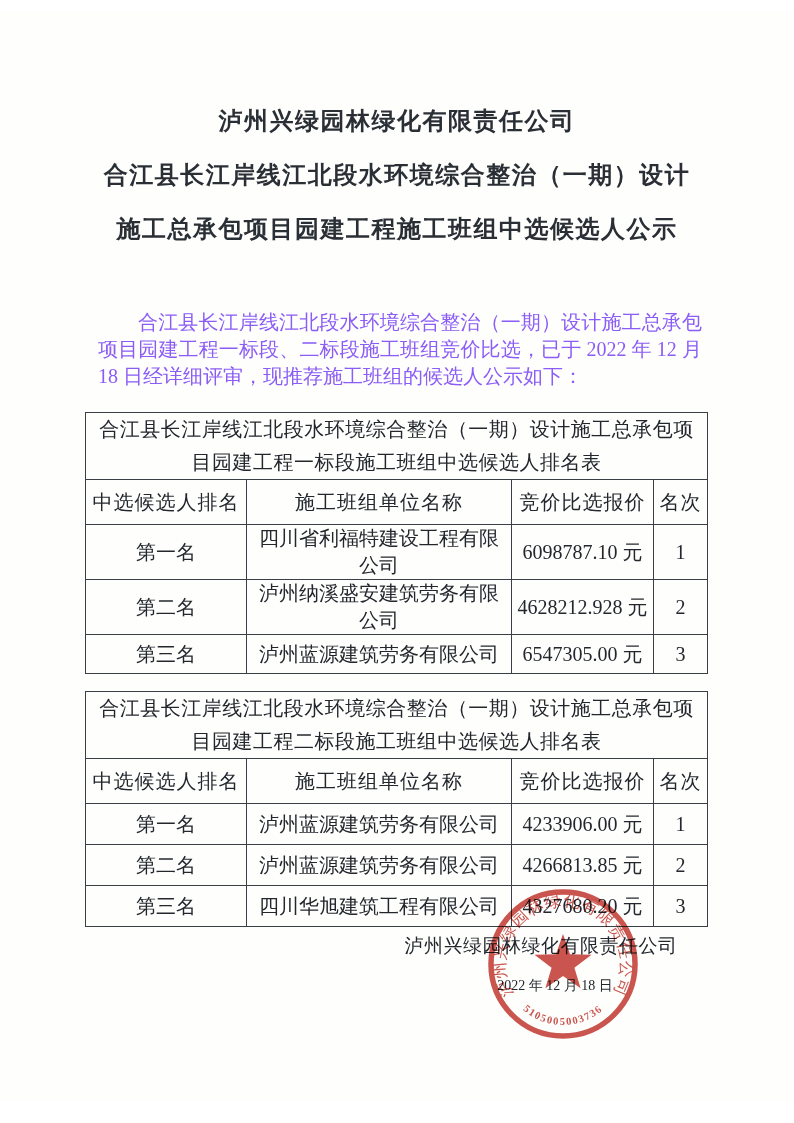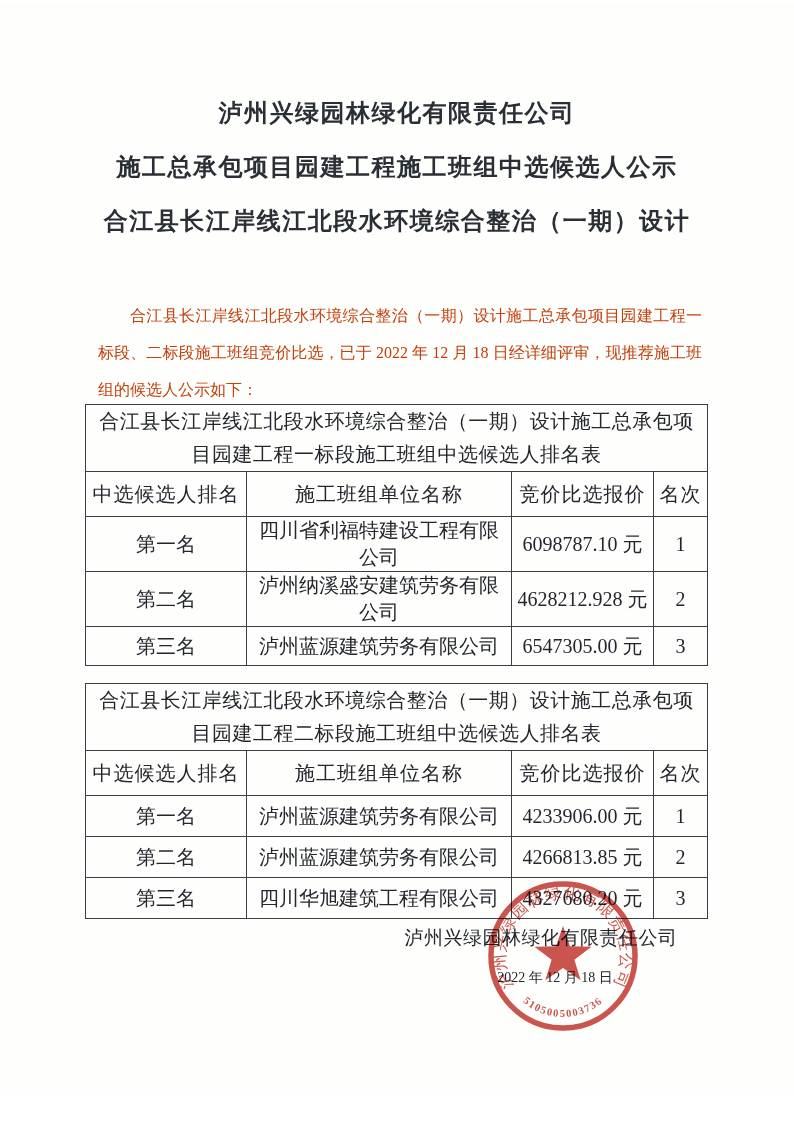--- a/index.html
+++ b/index.html
@@ -7,7 +7,7 @@
     position: relative;
     width: 794px;
     height: 1089px;
-    margin: 4px auto;
+    margin: 12px auto;
     background: #fefefd;
     font-family: "Liberation Serif", "DejaVu Serif", serif;
     color: #1e2228;

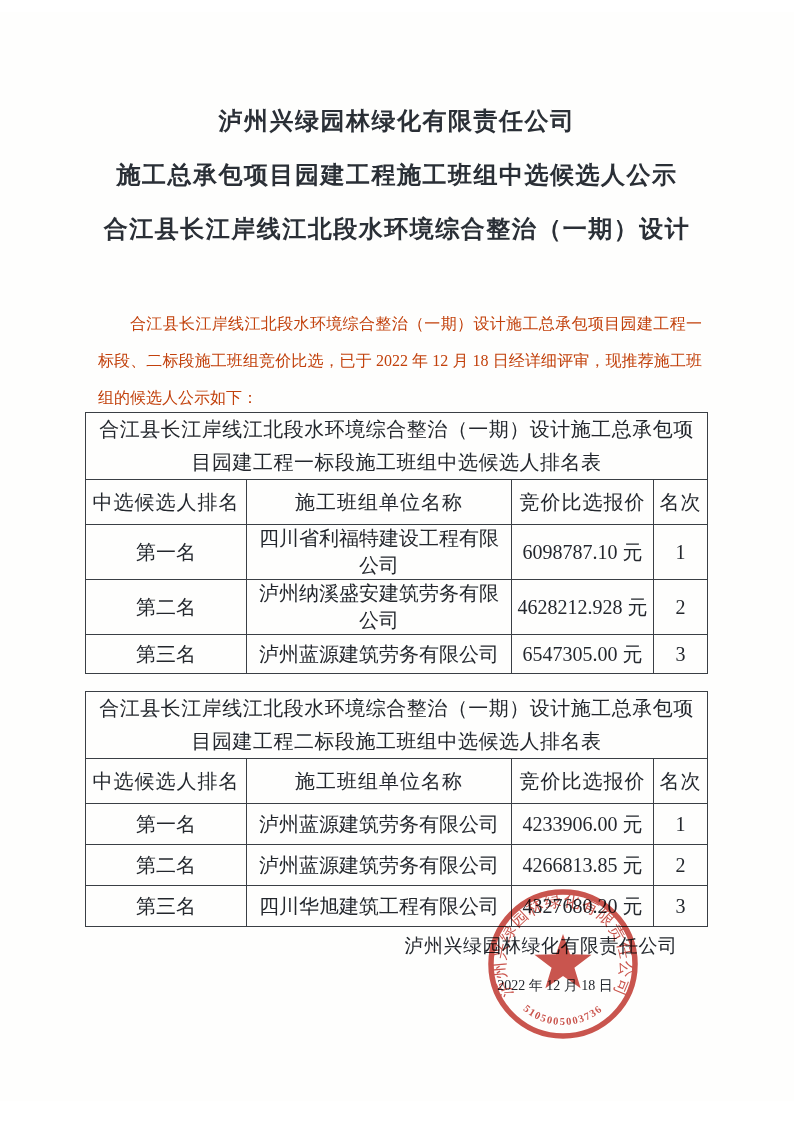--- a/index.html
+++ b/index.html
@@ -129,8 +129,8 @@
 
   <div class="title-block">
     <div class="title-line">泸州兴绿园林绿化有限责任公司</div>
+    <div class="title-line">合江县长江岸线江北段水环境综合整治（一期）设计</div>
     <div class="title-line">施工总承包项目园建工程施工班组中选候选人公示</div>
-    <div class="title-line">合江县长江岸线江北段水环境综合整治（一期）设计</div>
   </div>
 
   <p class="body-par">合江县长江岸线江北段水环境综合整治（一期）设计施工总承包项目园建工程一标段、二标段施工班组竞价比选，已于 2022 年 12 月 18 日经详细评审，现推荐施工班组的候选人公示如下：</p>

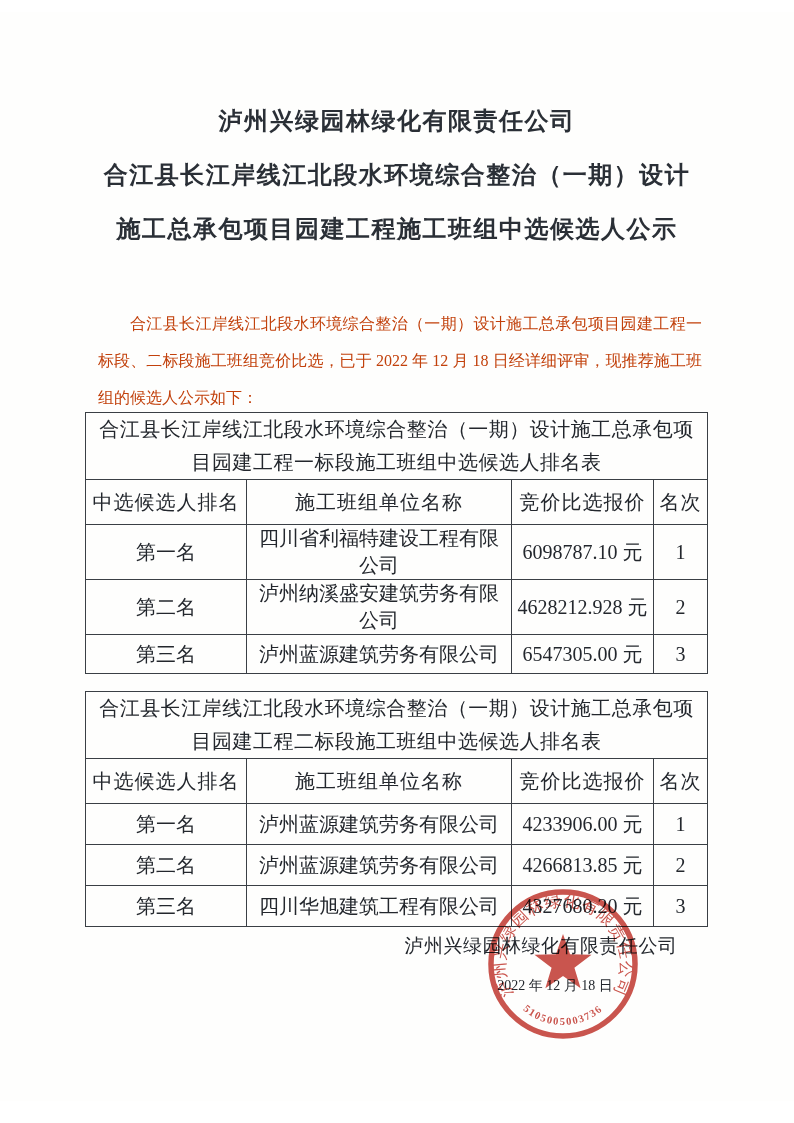--- a/index.html
+++ b/index.html
@@ -36,11 +36,11 @@
     top: 277px;
     left: 98px;
     width: 604px;
-    font-size: 16px;
-    line-height: 37px;
+    font-size: 20px;
+    line-height: 27px;
     text-align: justify;
     text-indent: 2em;
-    color: #c2410c;
+    color: #8b5cf6;
   }
 
   

